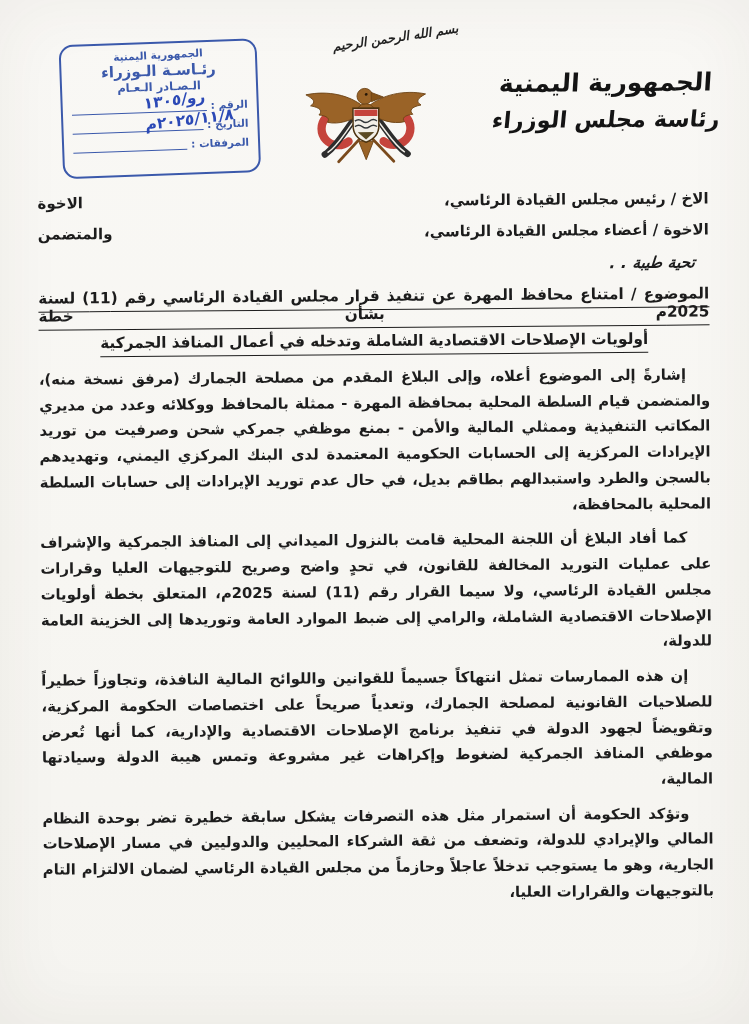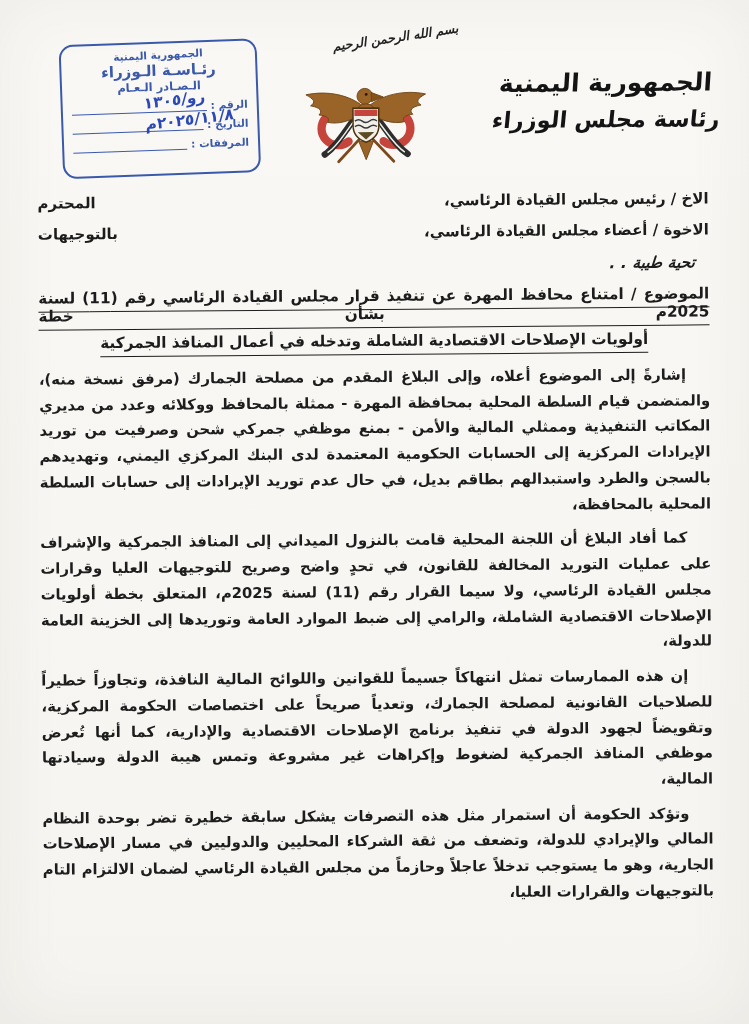--- a/index.html
+++ b/index.html
@@ -142,7 +142,7 @@
 
       <div class="addr-row">
         <span>الاخ / رئيس مجلس القيادة الرئاسي،</span>
-        <span>المحترم</span>
+        <span>الاخوة</span>
       </div>
       <div class="addr-row">
         <span>الاخوة / أعضاء مجلس القيادة الرئاسي،</span>

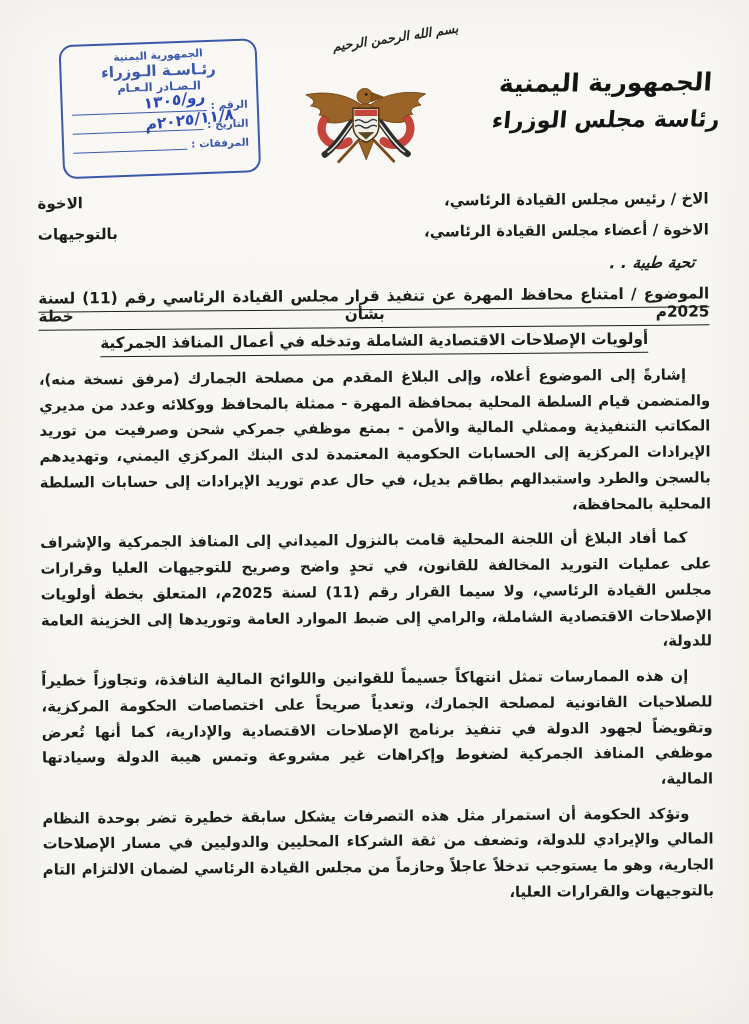--- a/index.html
+++ b/index.html
@@ -146,7 +146,7 @@
       </div>
       <div class="addr-row">
         <span>الاخوة / أعضاء مجلس القيادة الرئاسي،</span>
-        <span>بالتوجيهات</span>
+        <span>والمتضمن</span>
       </div>
 
       <div class="greeting">تحية طيبة . .</div>

